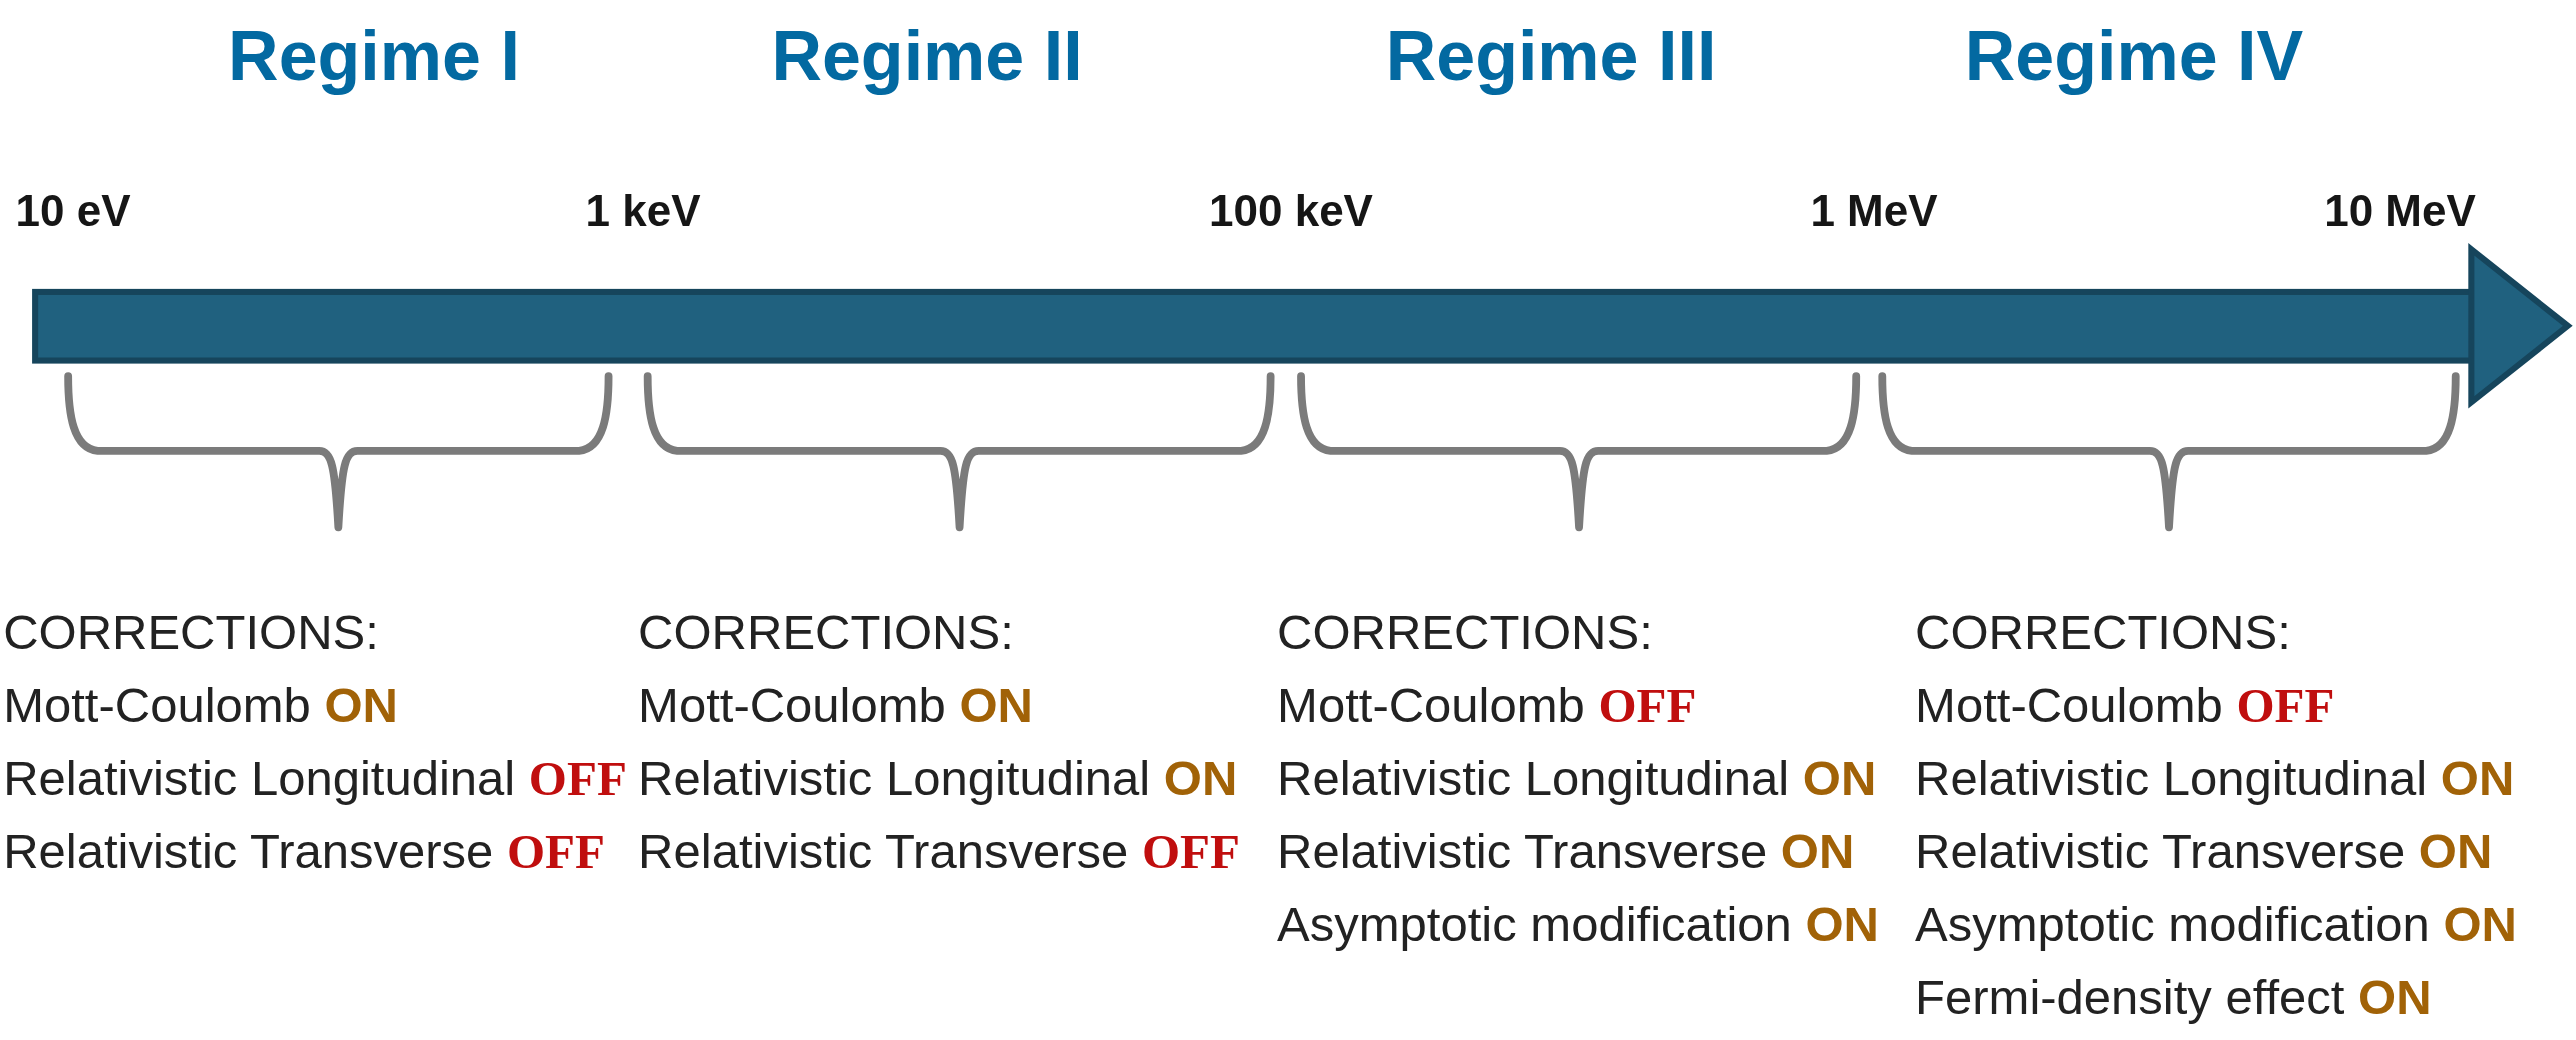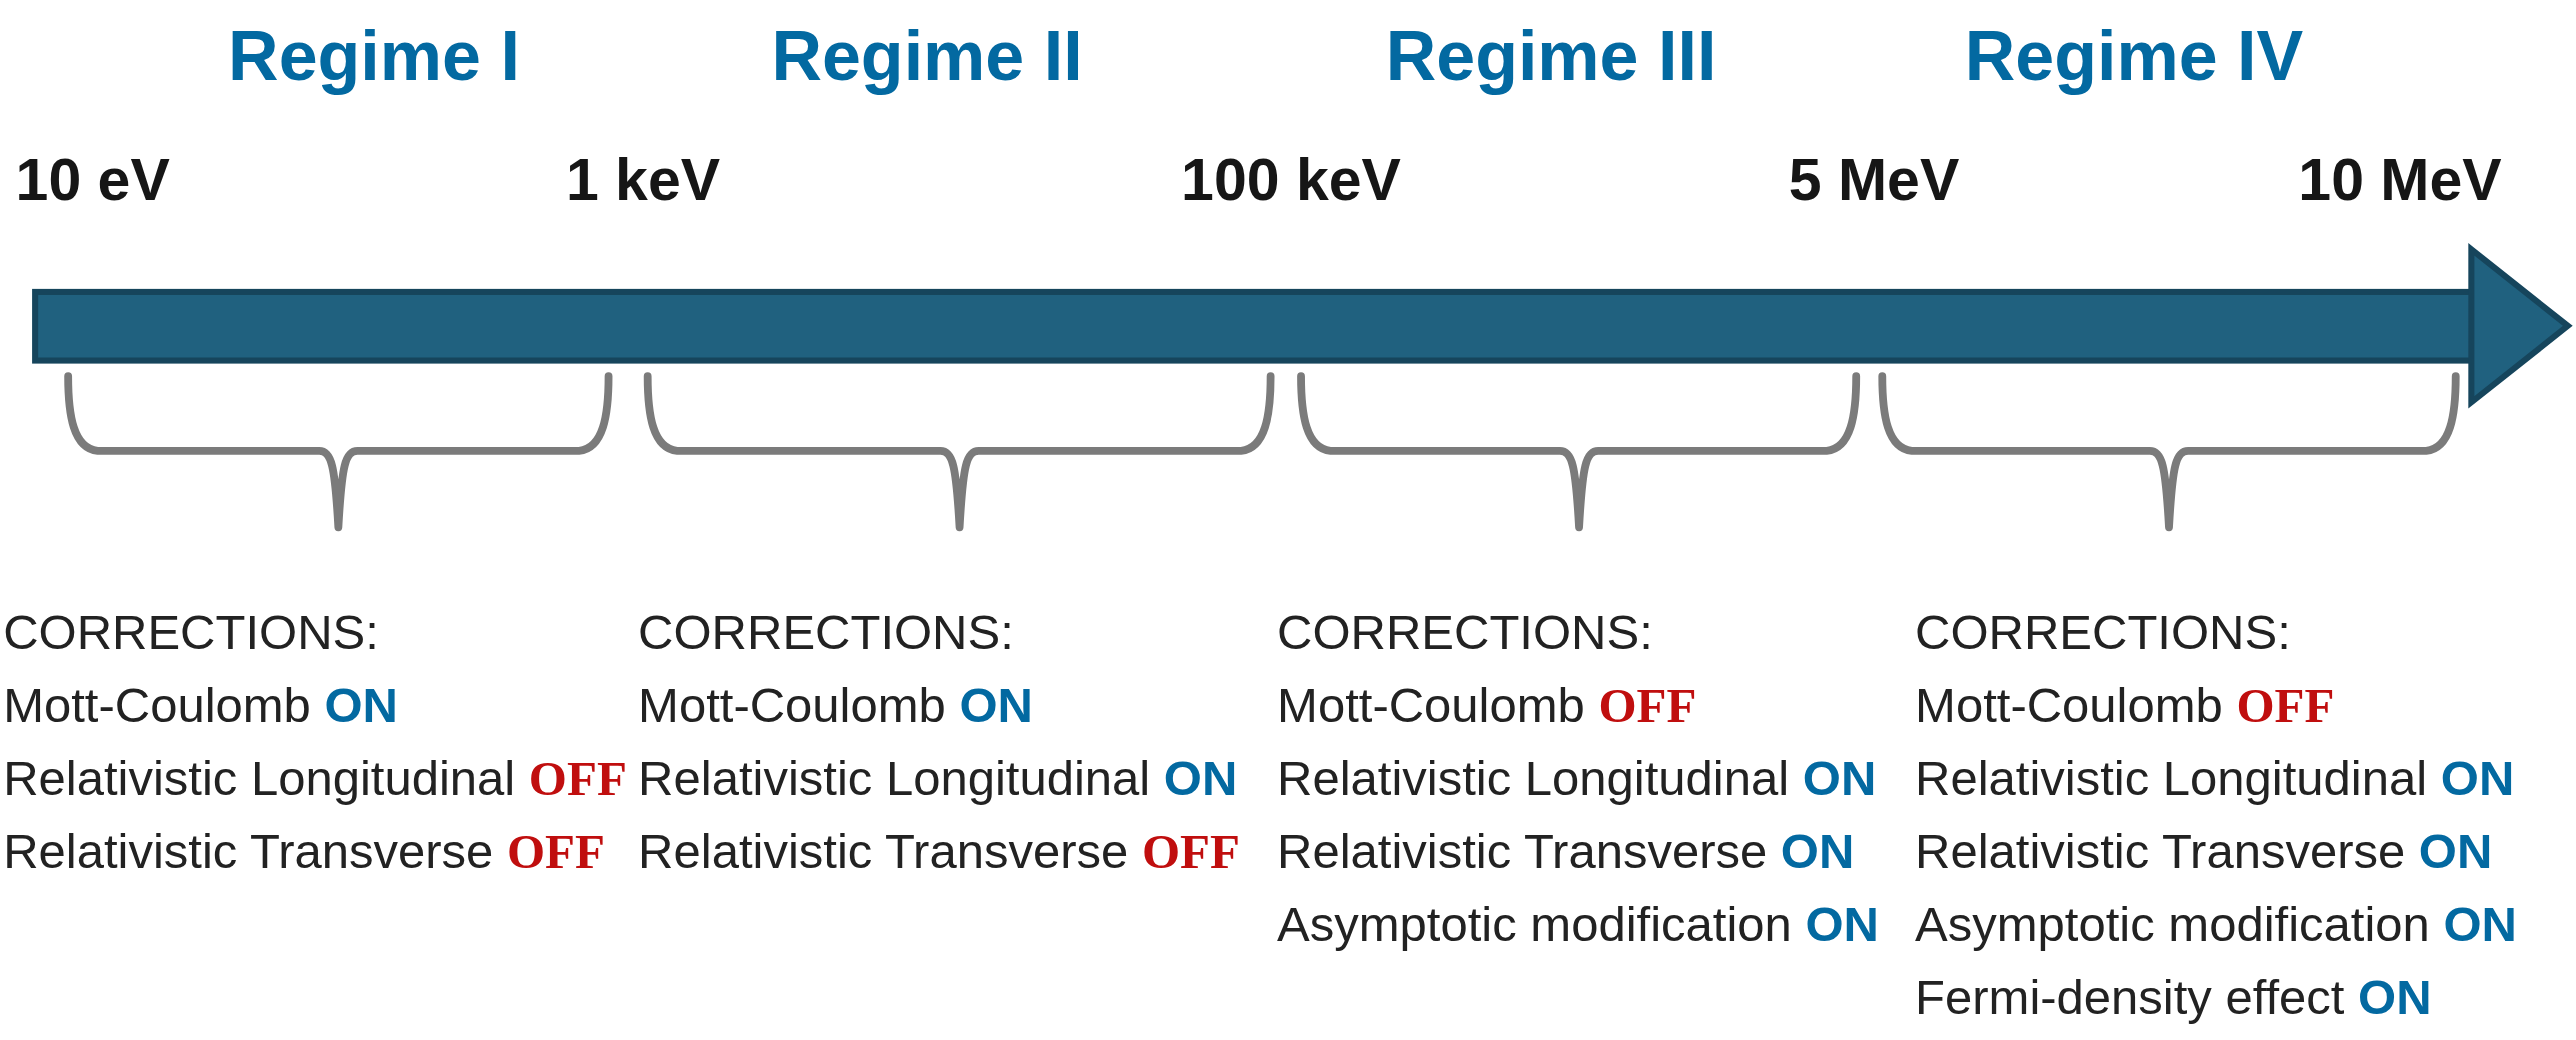--- a/index.html
+++ b/index.html
@@ -18,9 +18,9 @@
     color:#0369a1;white-space:nowrap;
   }
   .energy-label{
-    position:absolute;top:144px;
+    position:absolute;top:174px;
     transform:translateX(-50%);
-    font-size:59px;font-weight:bold;line-height:73px;
+    font-size:44px;font-weight:bold;line-height:73px;
     color:#161616;white-space:nowrap;
   }
   .energy-label.anchor-left{transform:none;}

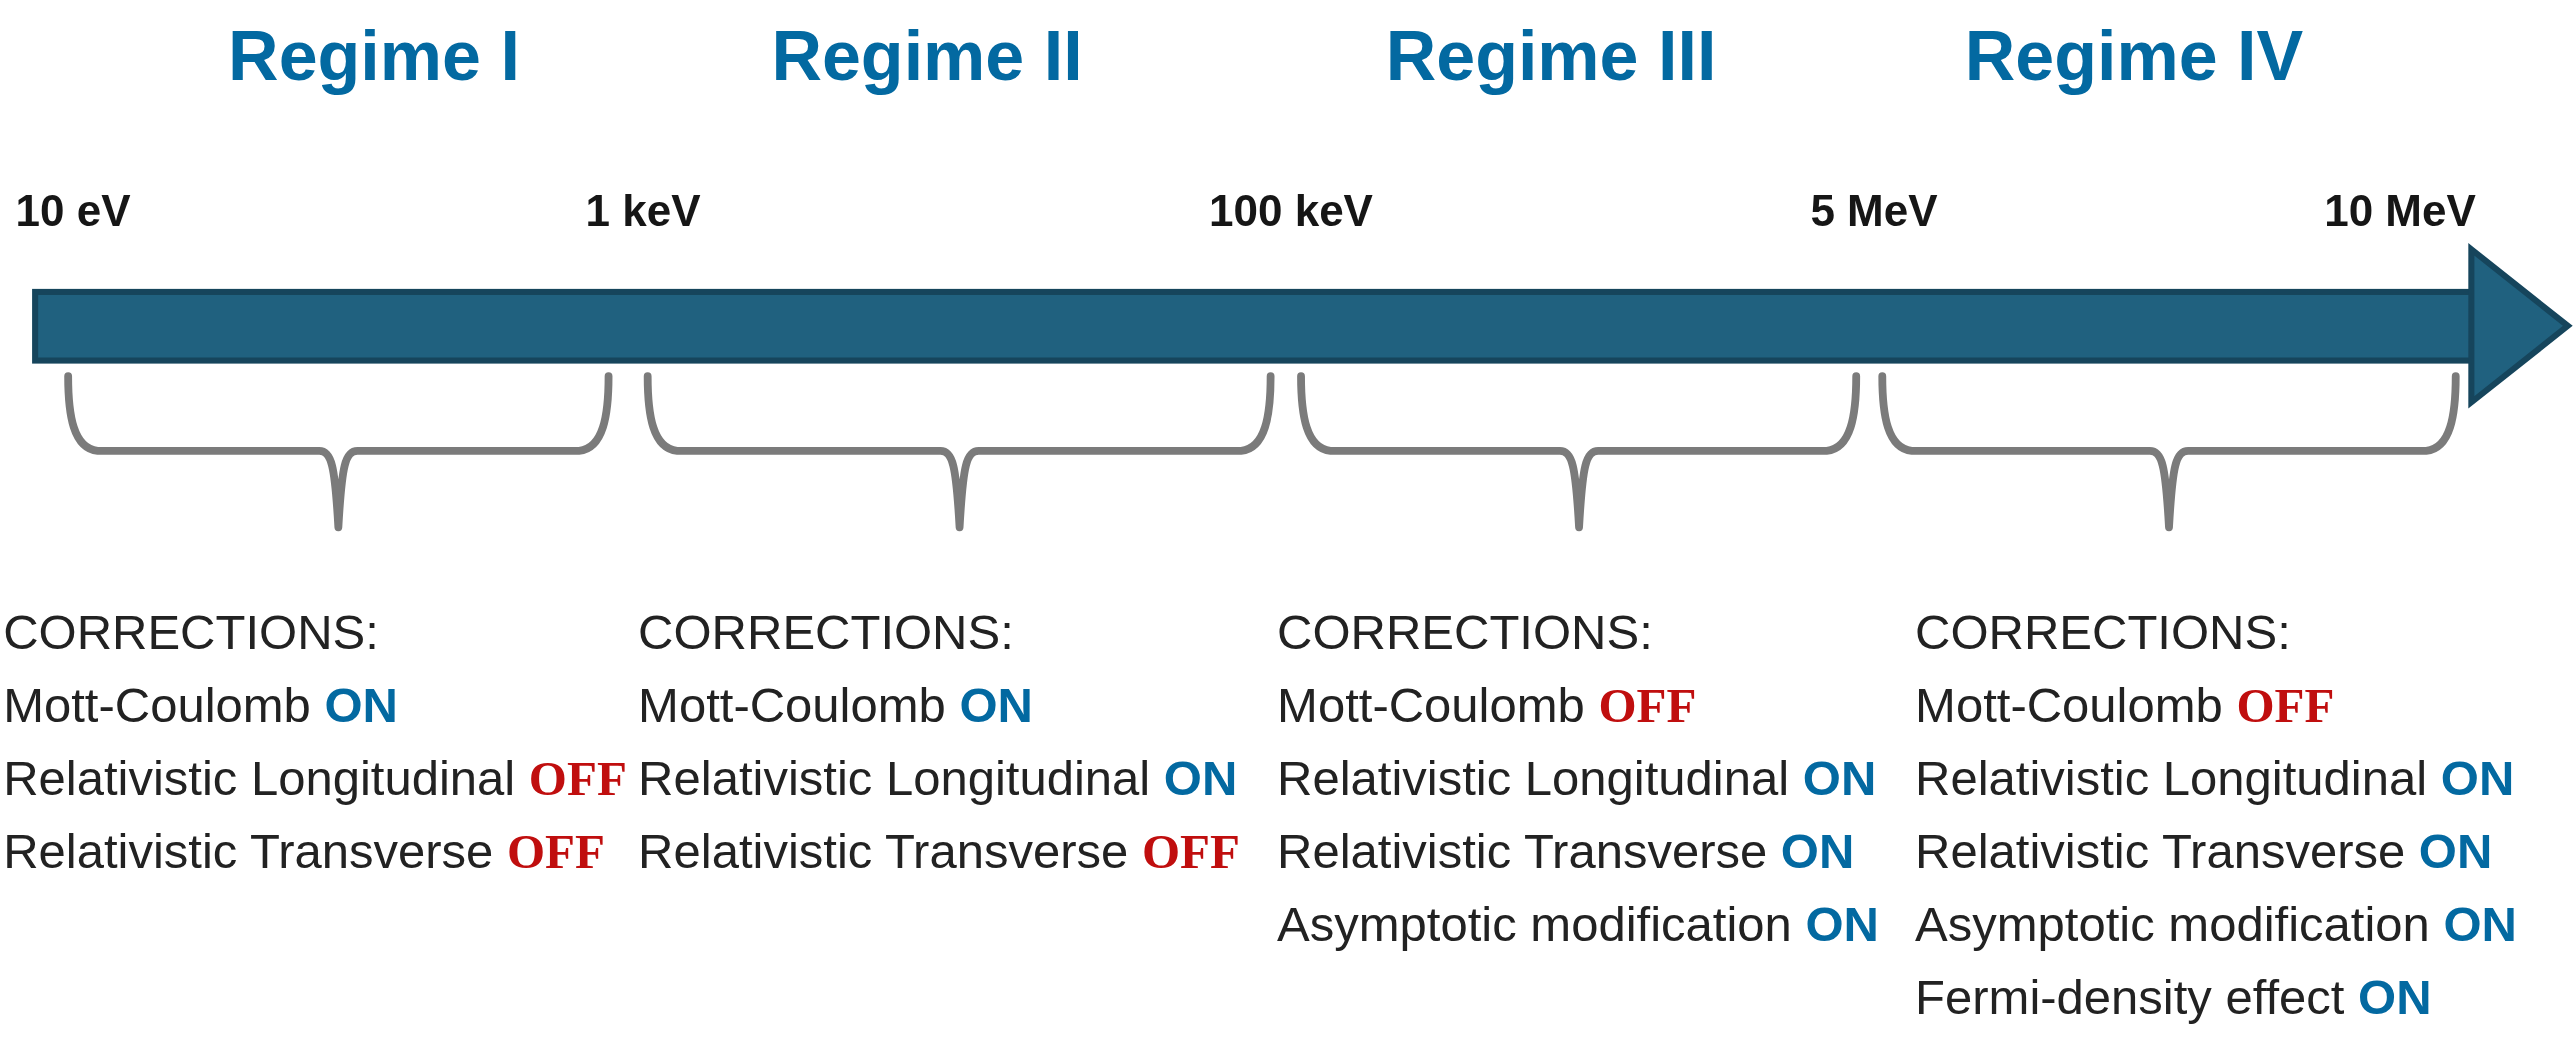--- a/index.html
+++ b/index.html
@@ -62,7 +62,7 @@
   <div class="energy-label anchor-left" style="left:15.6px">10 eV</div>
   <div class="energy-label" style="left:643px">1 keV</div>
   <div class="energy-label" style="left:1291px">100 keV</div>
-  <div class="energy-label" style="left:1874px">5 MeV</div>
+  <div class="energy-label" style="left:1874px">1 MeV</div>
   <div class="energy-label" style="left:2400px">10 MeV</div>
 
   <div class="corr-col" style="left:315px">

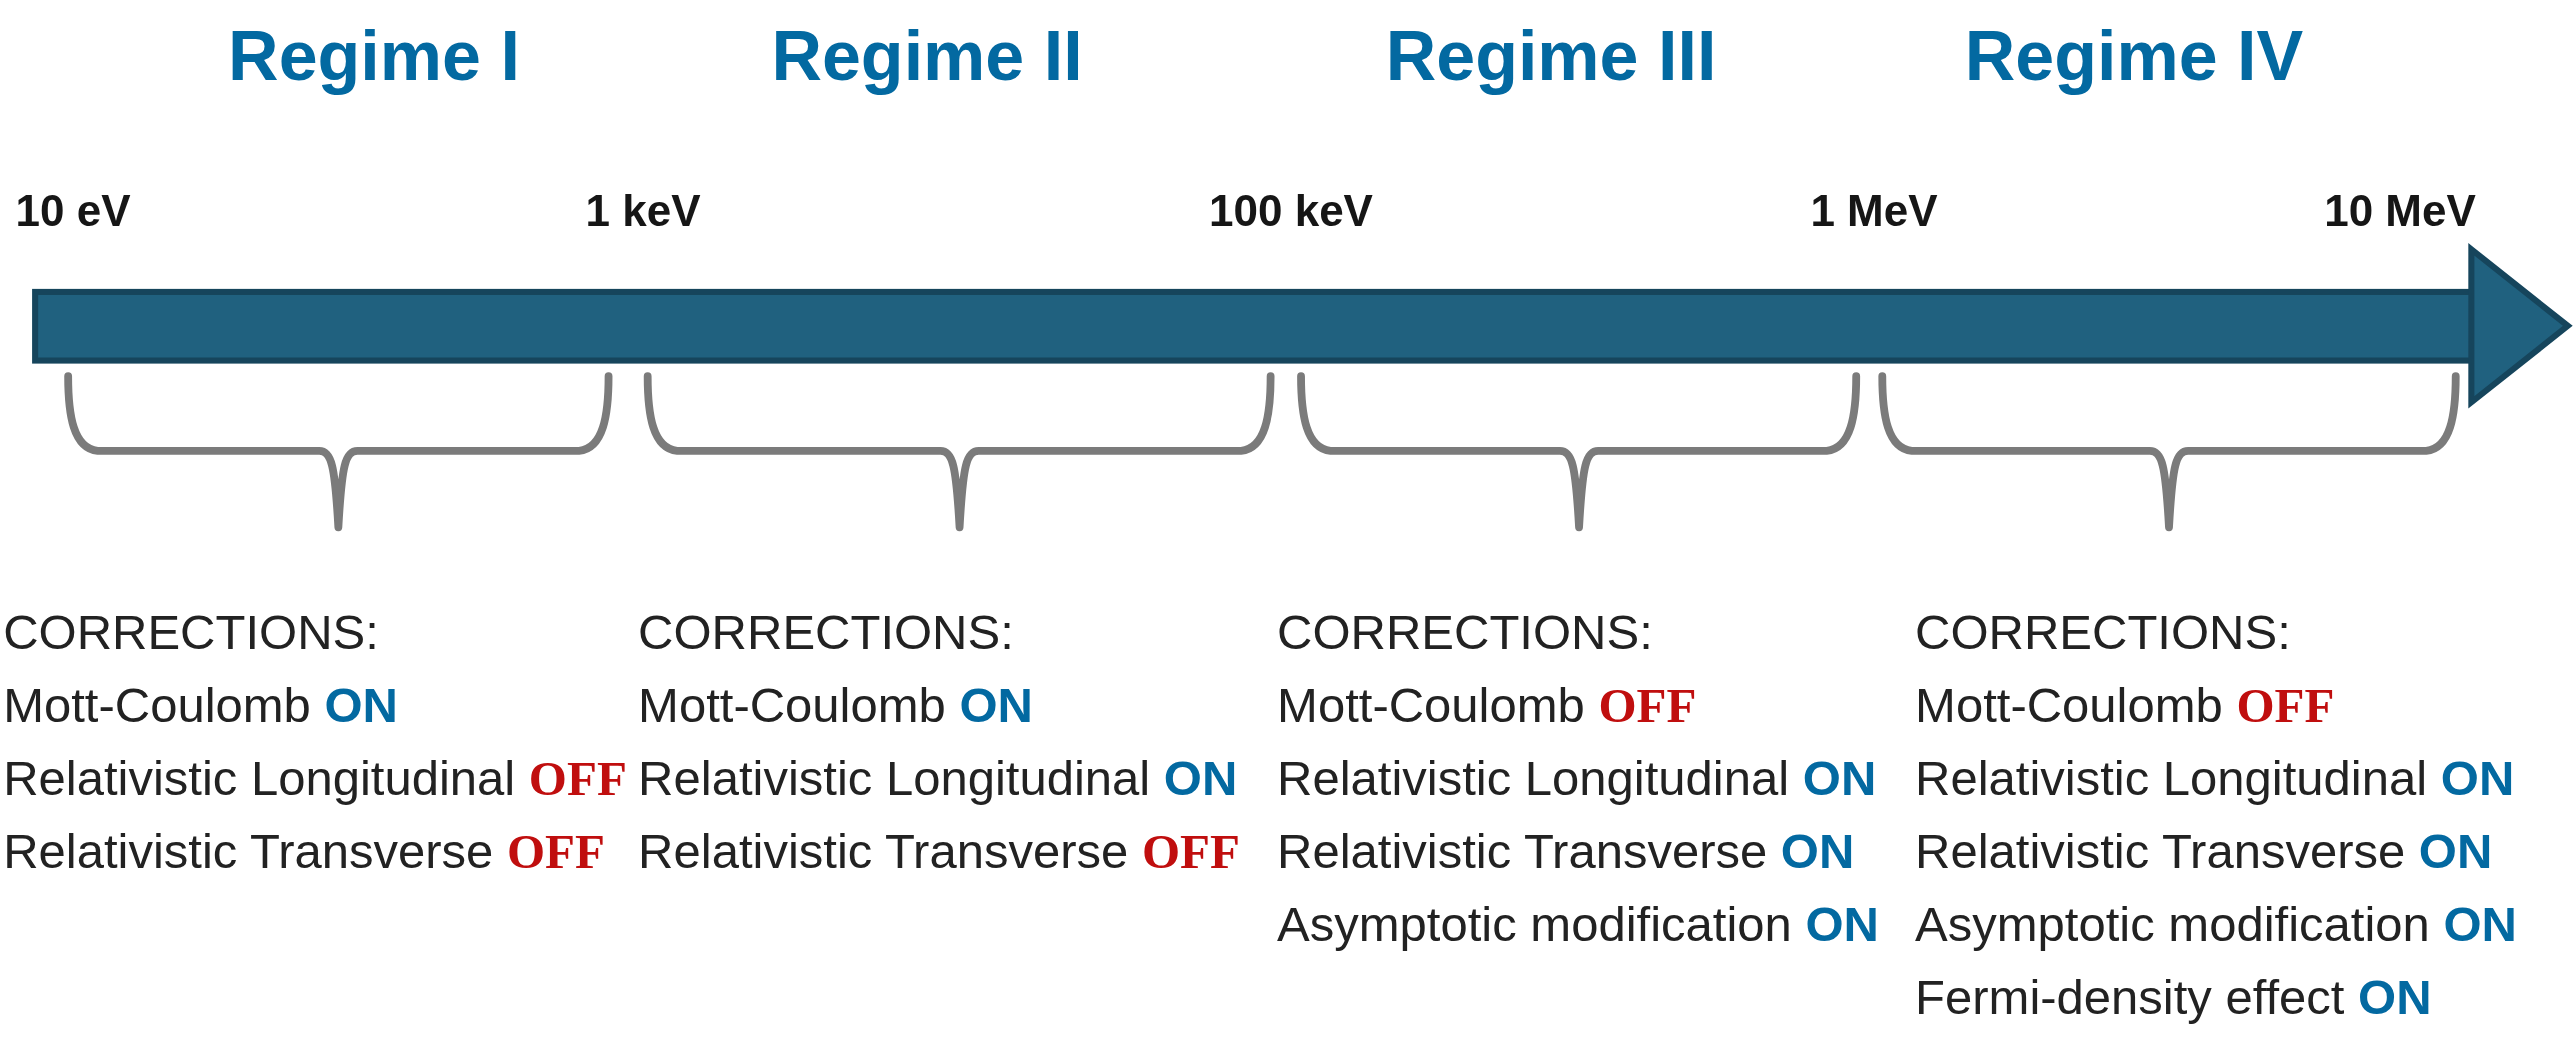--- a/index.html
+++ b/index.html
@@ -33,7 +33,7 @@
     font-size:49px;line-height:73px;color:#222222;
   }
   .state{font-weight:bold;}
-  .state.on{color:#0369a1;}
+  .state.on{color:#a16207;}
   .state.off{color:#C00E0E;font-family:Liberation Serif, serif;}
 </style>
 </head>

